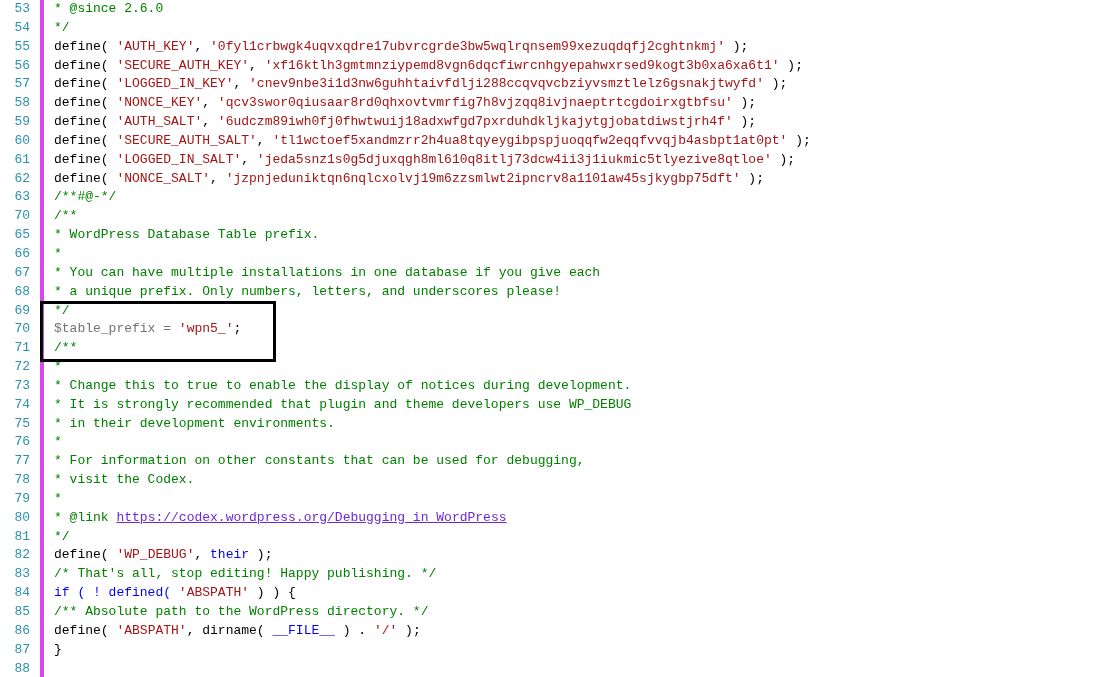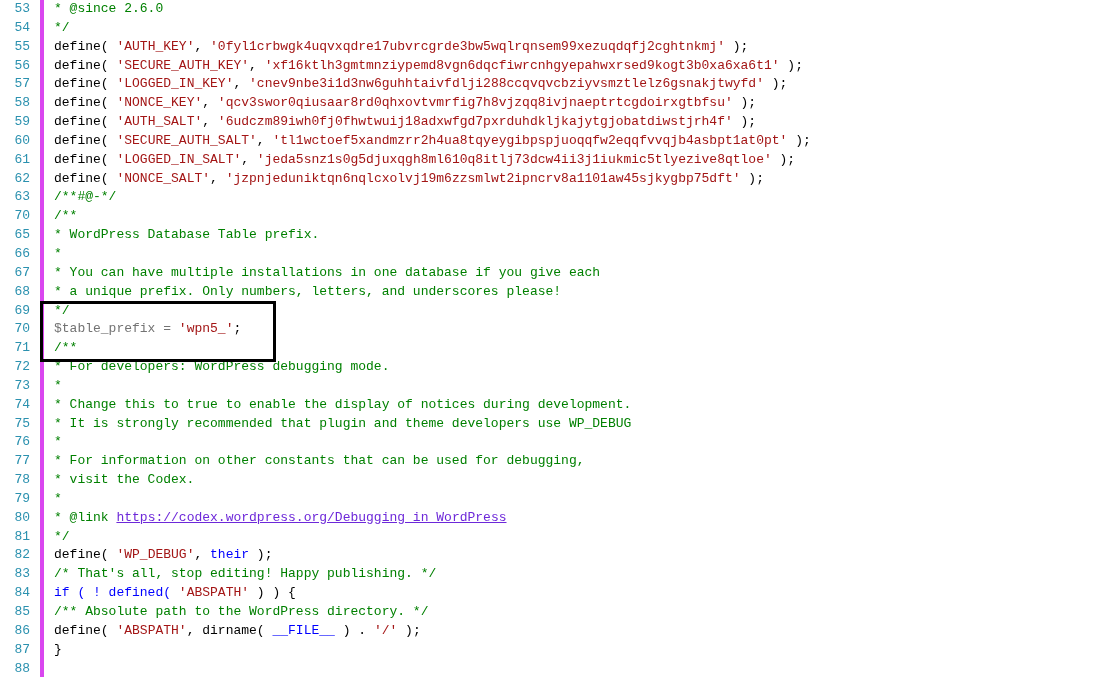--- a/index.html
+++ b/index.html
@@ -111,7 +111,6 @@
     <div class="line"><span class="c-comment"> */</span></div>
     <div class="line"><span class="c-var">$table_prefix = </span><span class="c-string">'wpn5_'</span><span>;</span></div>
     <div class="line"><span class="c-comment">/**</span></div>
-    <div class="line"><span class="c-comment"> * For developers: WordPress debugging mode.</span></div>
     <div class="line"><span class="c-comment"> *</span></div>
     <div class="line"><span class="c-comment"> * Change this to true to enable the display of notices during development.</span></div>
     <div class="line"><span class="c-comment"> * It is strongly recommended that plugin and theme developers use WP_DEBUG</span></div>

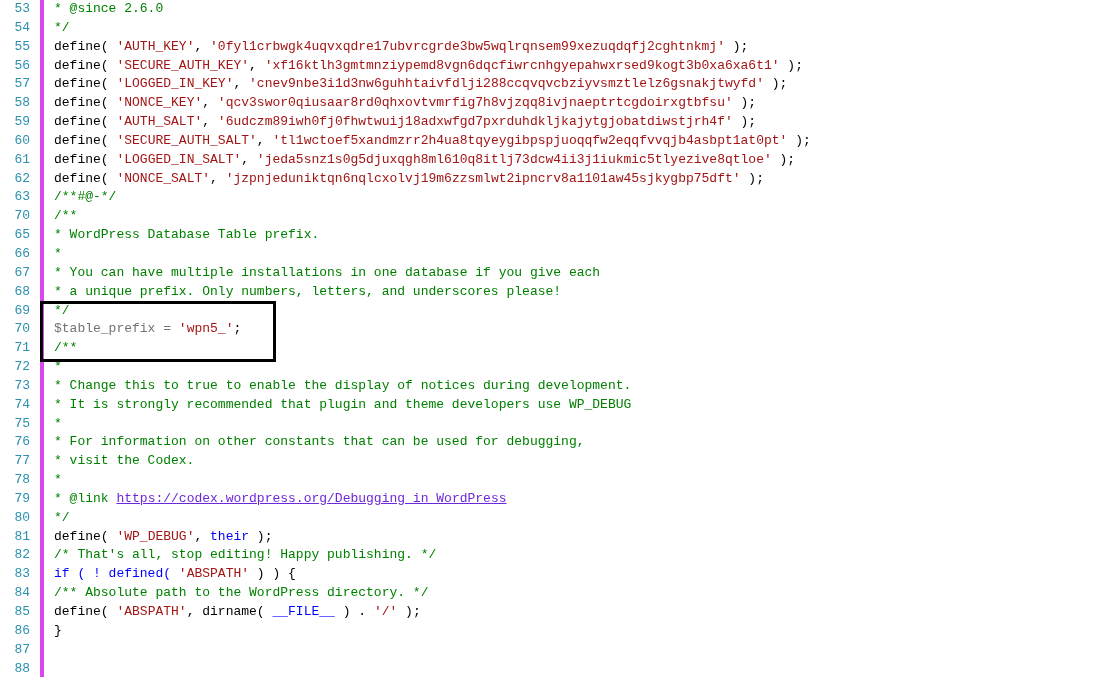--- a/index.html
+++ b/index.html
@@ -114,6 +114,7 @@
     <div class="line"><span class="c-comment"> *</span></div>
     <div class="line"><span class="c-comment"> * Change this to true to enable the display of notices during development.</span></div>
     <div class="line"><span class="c-comment"> * It is strongly recommended that plugin and theme developers use WP_DEBUG</span></div>
+    <div class="line"><span class="c-comment"> * in their development environments.</span></div>
     <div class="line"><span class="c-comment"> *</span></div>
     <div class="line"><span class="c-comment"> * For information on other constants that can be used for debugging,</span></div>
     <div class="line"><span class="c-comment"> * visit the Codex.</span></div>

